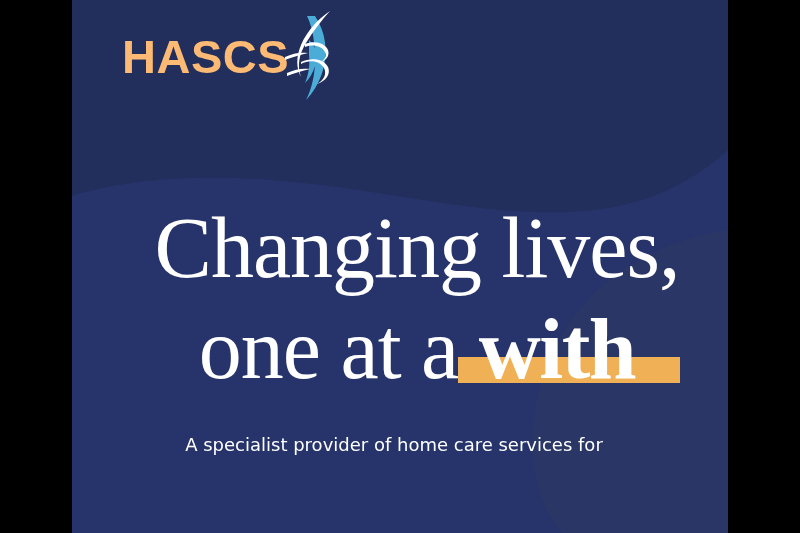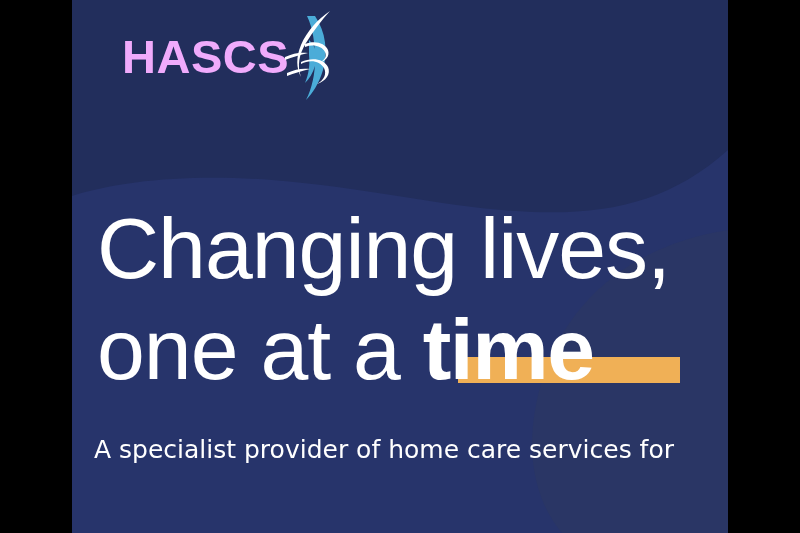--- a/index.html
+++ b/index.html
@@ -60,7 +60,7 @@
     height: 72px;
   }
   #logo-wordmark {
-    color: #f0abfc;
+    color: #fdba74;
     font-size: 47px;
     font-weight: bold;
     letter-spacing: 0.5px;

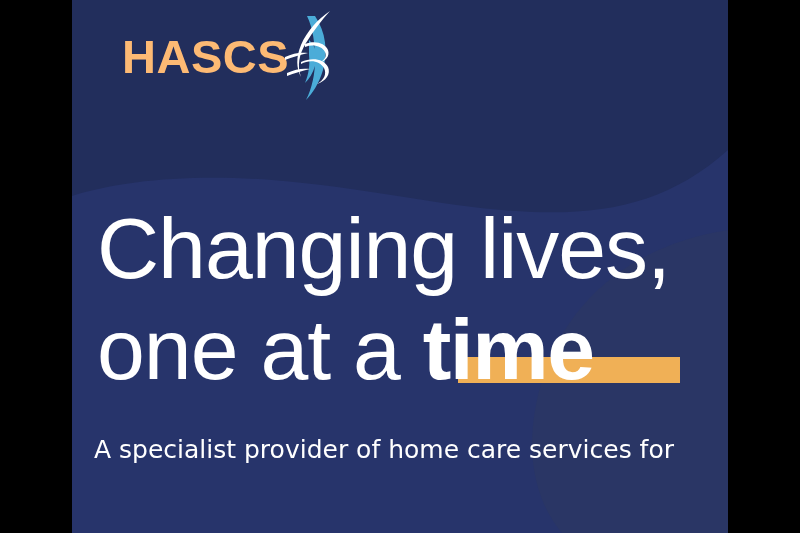--- a/index.html
+++ b/index.html
@@ -88,7 +88,8 @@
     line-height: 1.17;
     letter-spacing: -1px;
     white-space: nowrap;
-    font-family: Liberation Sans, sans-serif;
+    font-family: Liberation Serif, serif;
+    text-align: center;
   }
   .headline-line.line2 {
     position: relative;

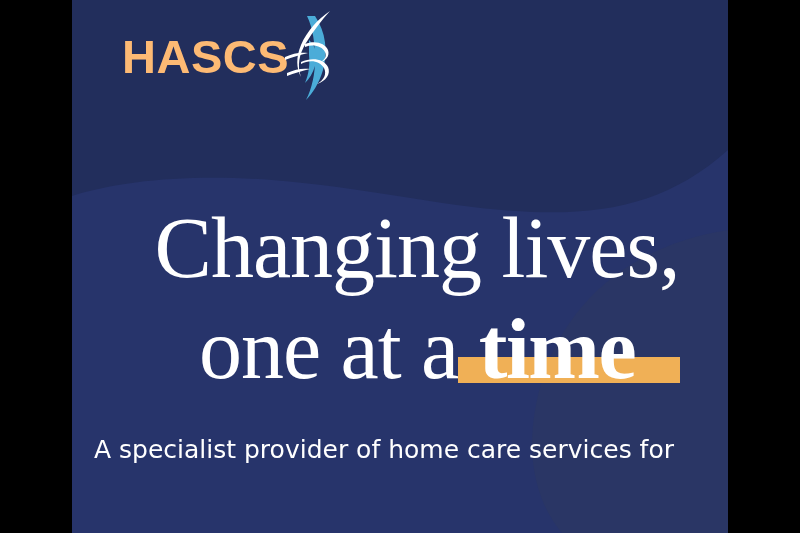--- a/index.html
+++ b/index.html
@@ -167,7 +167,7 @@
       <div class="headline-line line1">Changing lives,</div>
       <div class="headline-line line2">
         <span id="headline-highlight"></span>
-        <span class="plain">one at a </span><span id="headline-emph">time</span>
+        <span class="plain">one at a </span><span id="headline-emph">with</span>
       </div>
     </div>
 

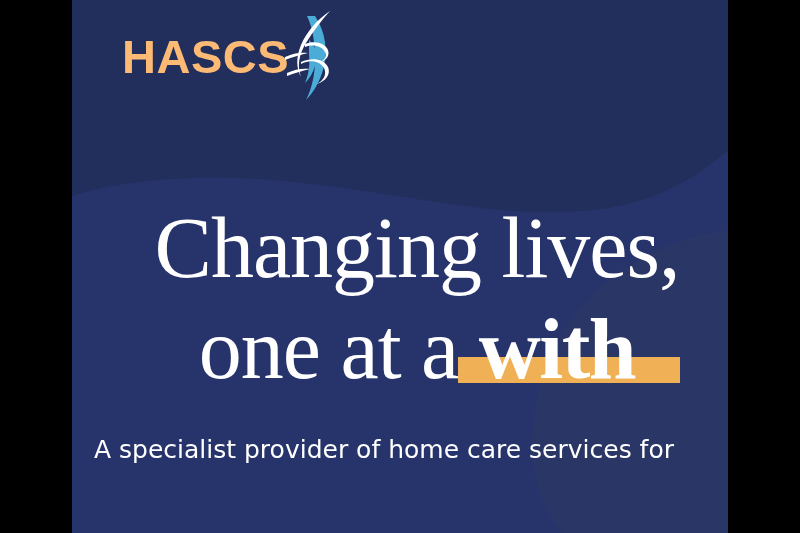--- a/index.html
+++ b/index.html
@@ -122,10 +122,11 @@
     top: 430px;
     width: 600px;
     color: #FFFFFF;
-    font-size: 25px;
+    font-size: 18px;
     font-weight: 400;
     line-height: 1.62;
     font-family: "DejaVu Sans", sans-serif;
+    text-align: center;
   }
   .subtitle-line {
     white-space: nowrap;

